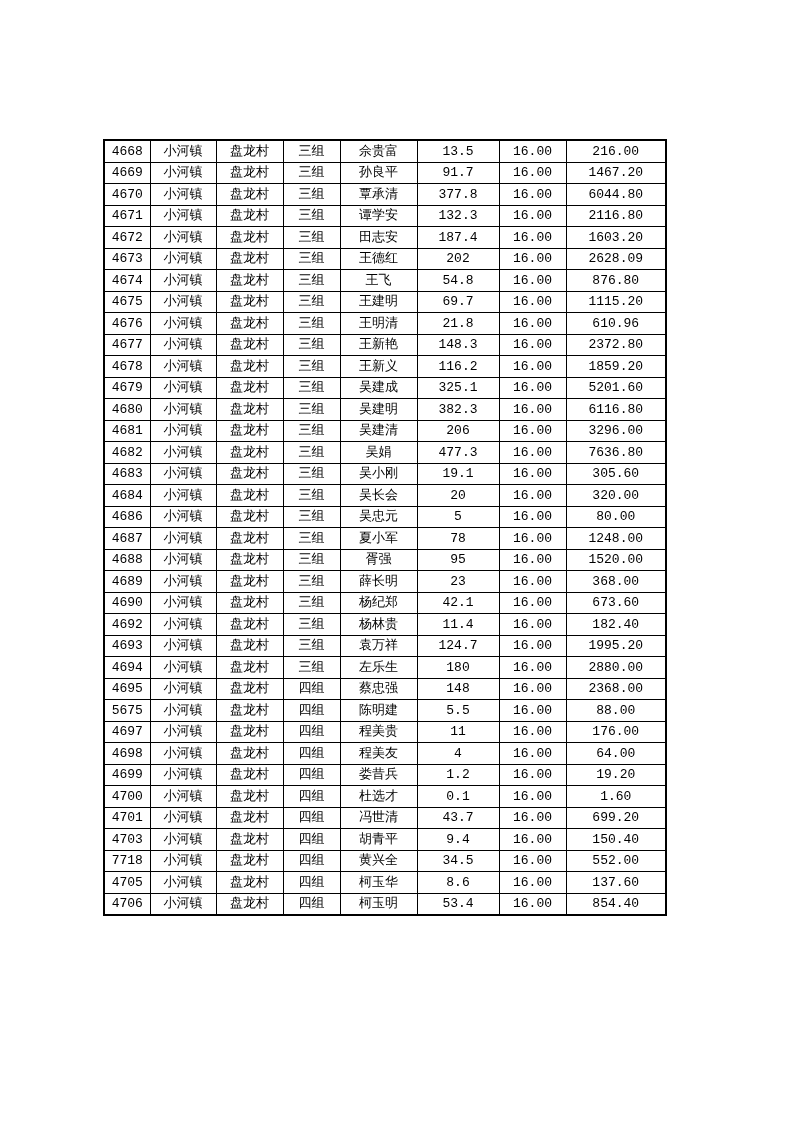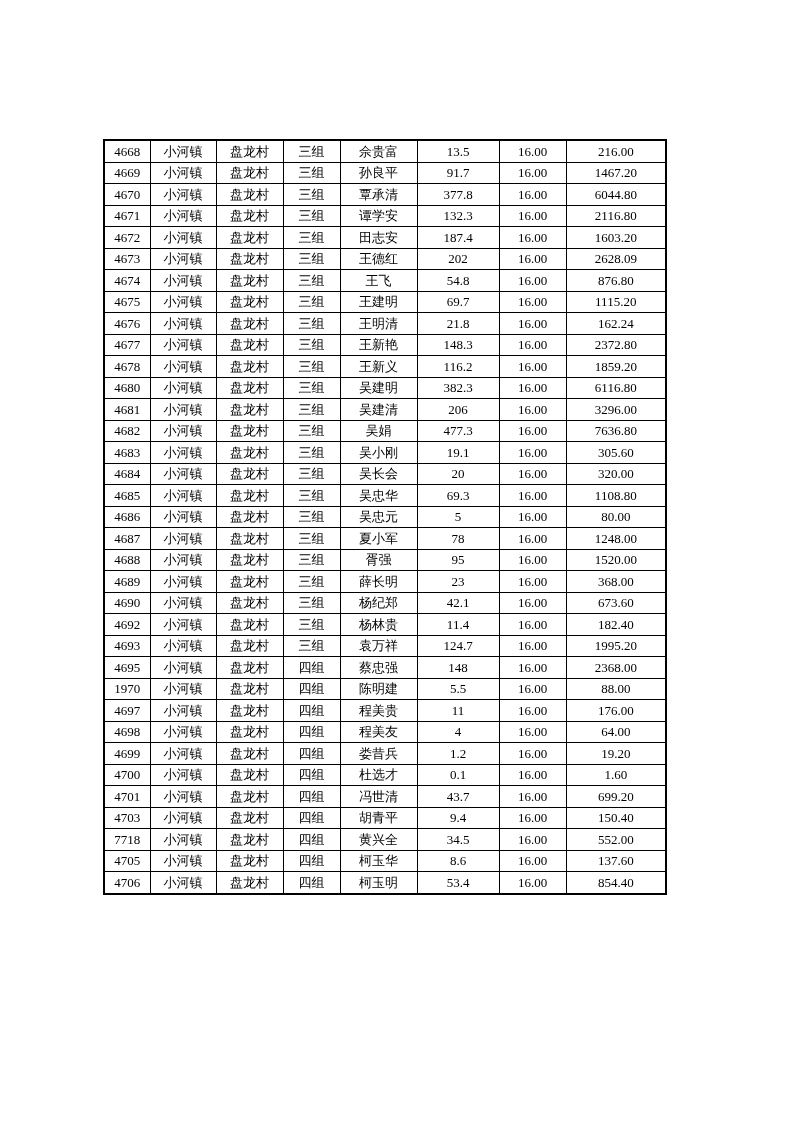--- a/index.html
+++ b/index.html
@@ -13,7 +13,7 @@
     height: 1122px;
     background: #ffffff;
     overflow: hidden;
-    font-family: Liberation Serif, serif;
+    font-family: Liberation Mono, monospace;
     color: #000000;
   }
   table.data-table {

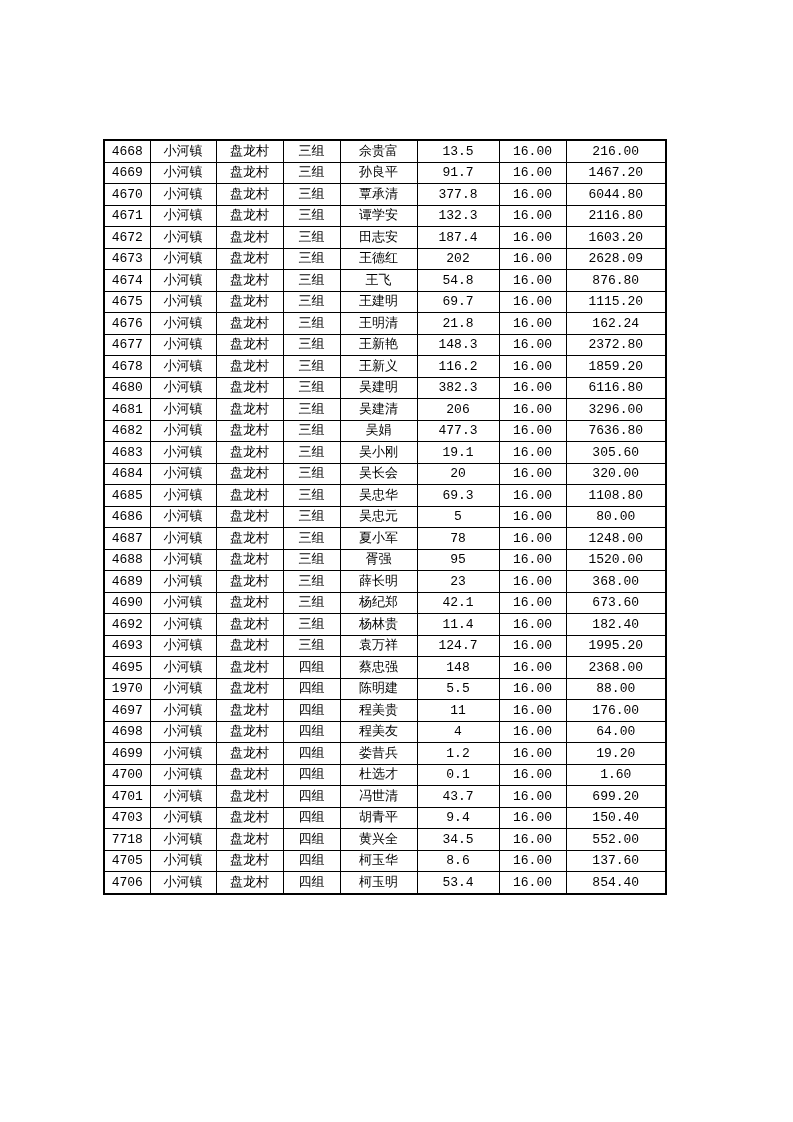--- a/index.html
+++ b/index.html
@@ -148,7 +148,7 @@
           <td>王明清</td>
           <td>21.8</td>
           <td>16.00</td>
-          <td>162.24</td>
+          <td>610.96</td>
         </tr>
         <tr>
           <td>4677</td>

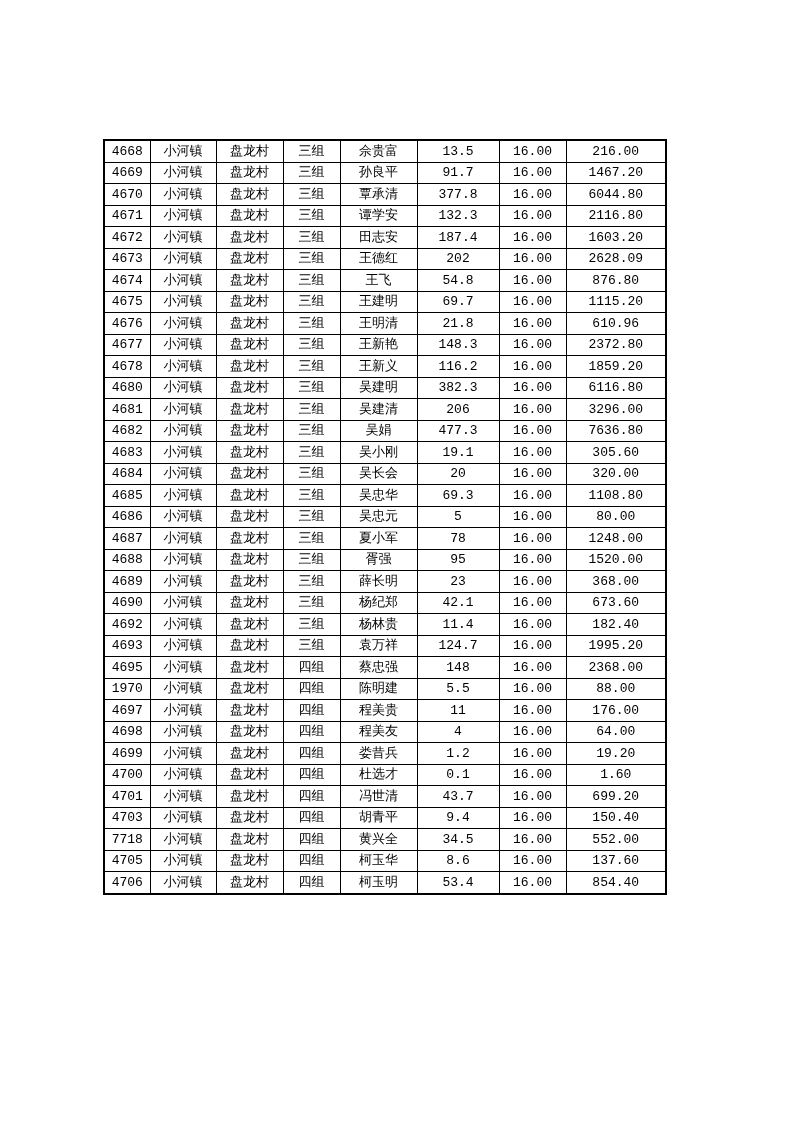--- a/index.html
+++ b/index.html
@@ -171,6 +171,16 @@
           <td>1859.20</td>
         </tr>
         <tr>
+          <td>4679</td>
+          <td>小河镇</td>
+          <td>盘龙村</td>
+          <td>三组</td>
+          <td>吴建成</td>
+          <td>325.1</td>
+          <td>16.00</td>
+          <td>5201.60</td>
+        </tr>
+        <tr>
           <td>4680</td>
           <td>小河镇</td>
           <td>盘龙村</td>

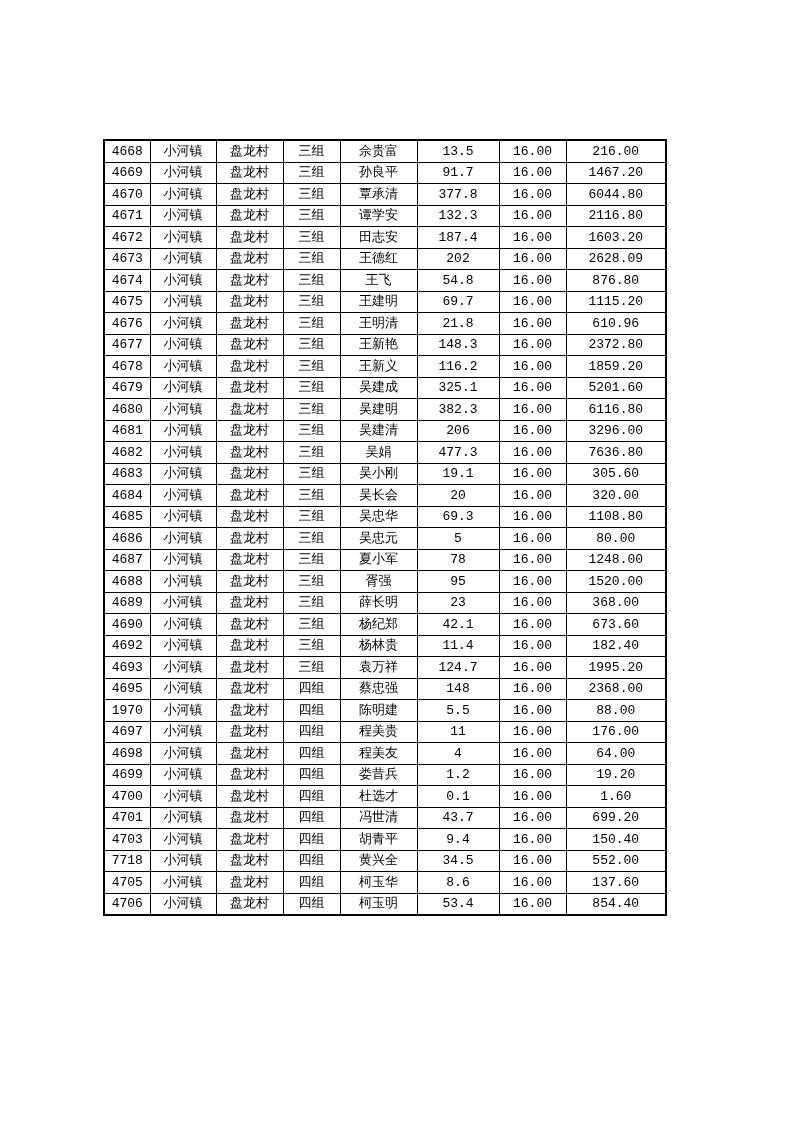--- a/index.html
+++ b/index.html
@@ -231,16 +231,6 @@
           <td>320.00</td>
         </tr>
         <tr>
-          <td>4685</td>
-          <td>小河镇</td>
-          <td>盘龙村</td>
-          <td>三组</td>
-          <td>吴忠华</td>
-          <td>69.3</td>
-          <td>16.00</td>
-          <td>1108.80</td>
-        </tr>
-        <tr>
           <td>4686</td>
           <td>小河镇</td>
           <td>盘龙村</td>

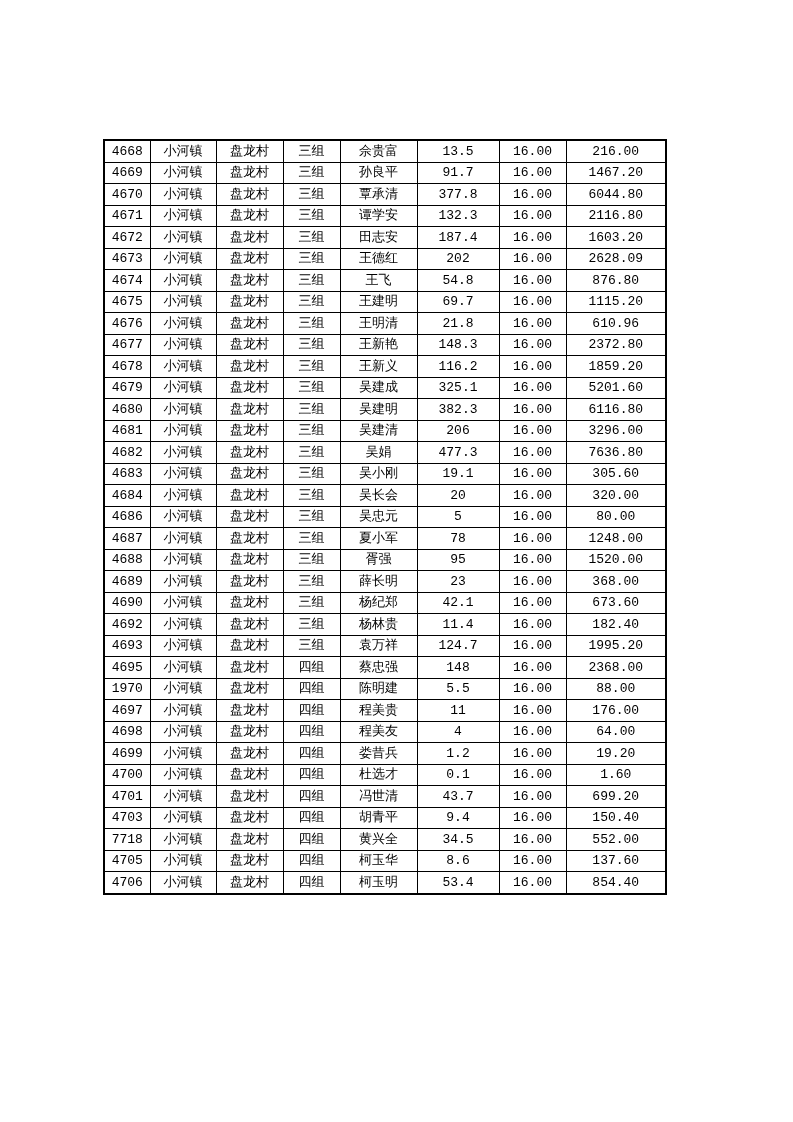--- a/index.html
+++ b/index.html
@@ -301,6 +301,16 @@
           <td>1995.20</td>
         </tr>
         <tr>
+          <td>4694</td>
+          <td>小河镇</td>
+          <td>盘龙村</td>
+          <td>三组</td>
+          <td>左乐生</td>
+          <td>180</td>
+          <td>16.00</td>
+          <td>2880.00</td>
+        </tr>
+        <tr>
           <td>4695</td>
           <td>小河镇</td>
           <td>盘龙村</td>

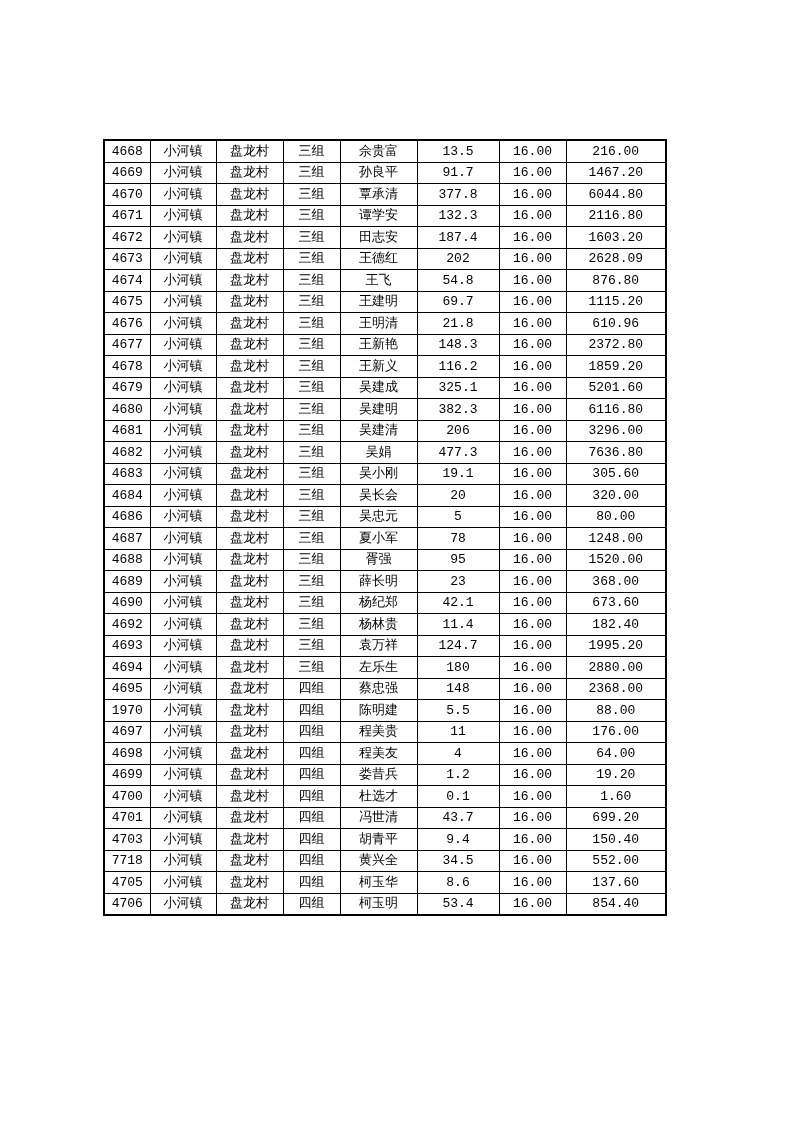--- a/index.html
+++ b/index.html
@@ -321,7 +321,7 @@
           <td>2368.00</td>
         </tr>
         <tr>
-          <td>1970</td>
+          <td>5675</td>
           <td>小河镇</td>
           <td>盘龙村</td>
           <td>四组</td>

